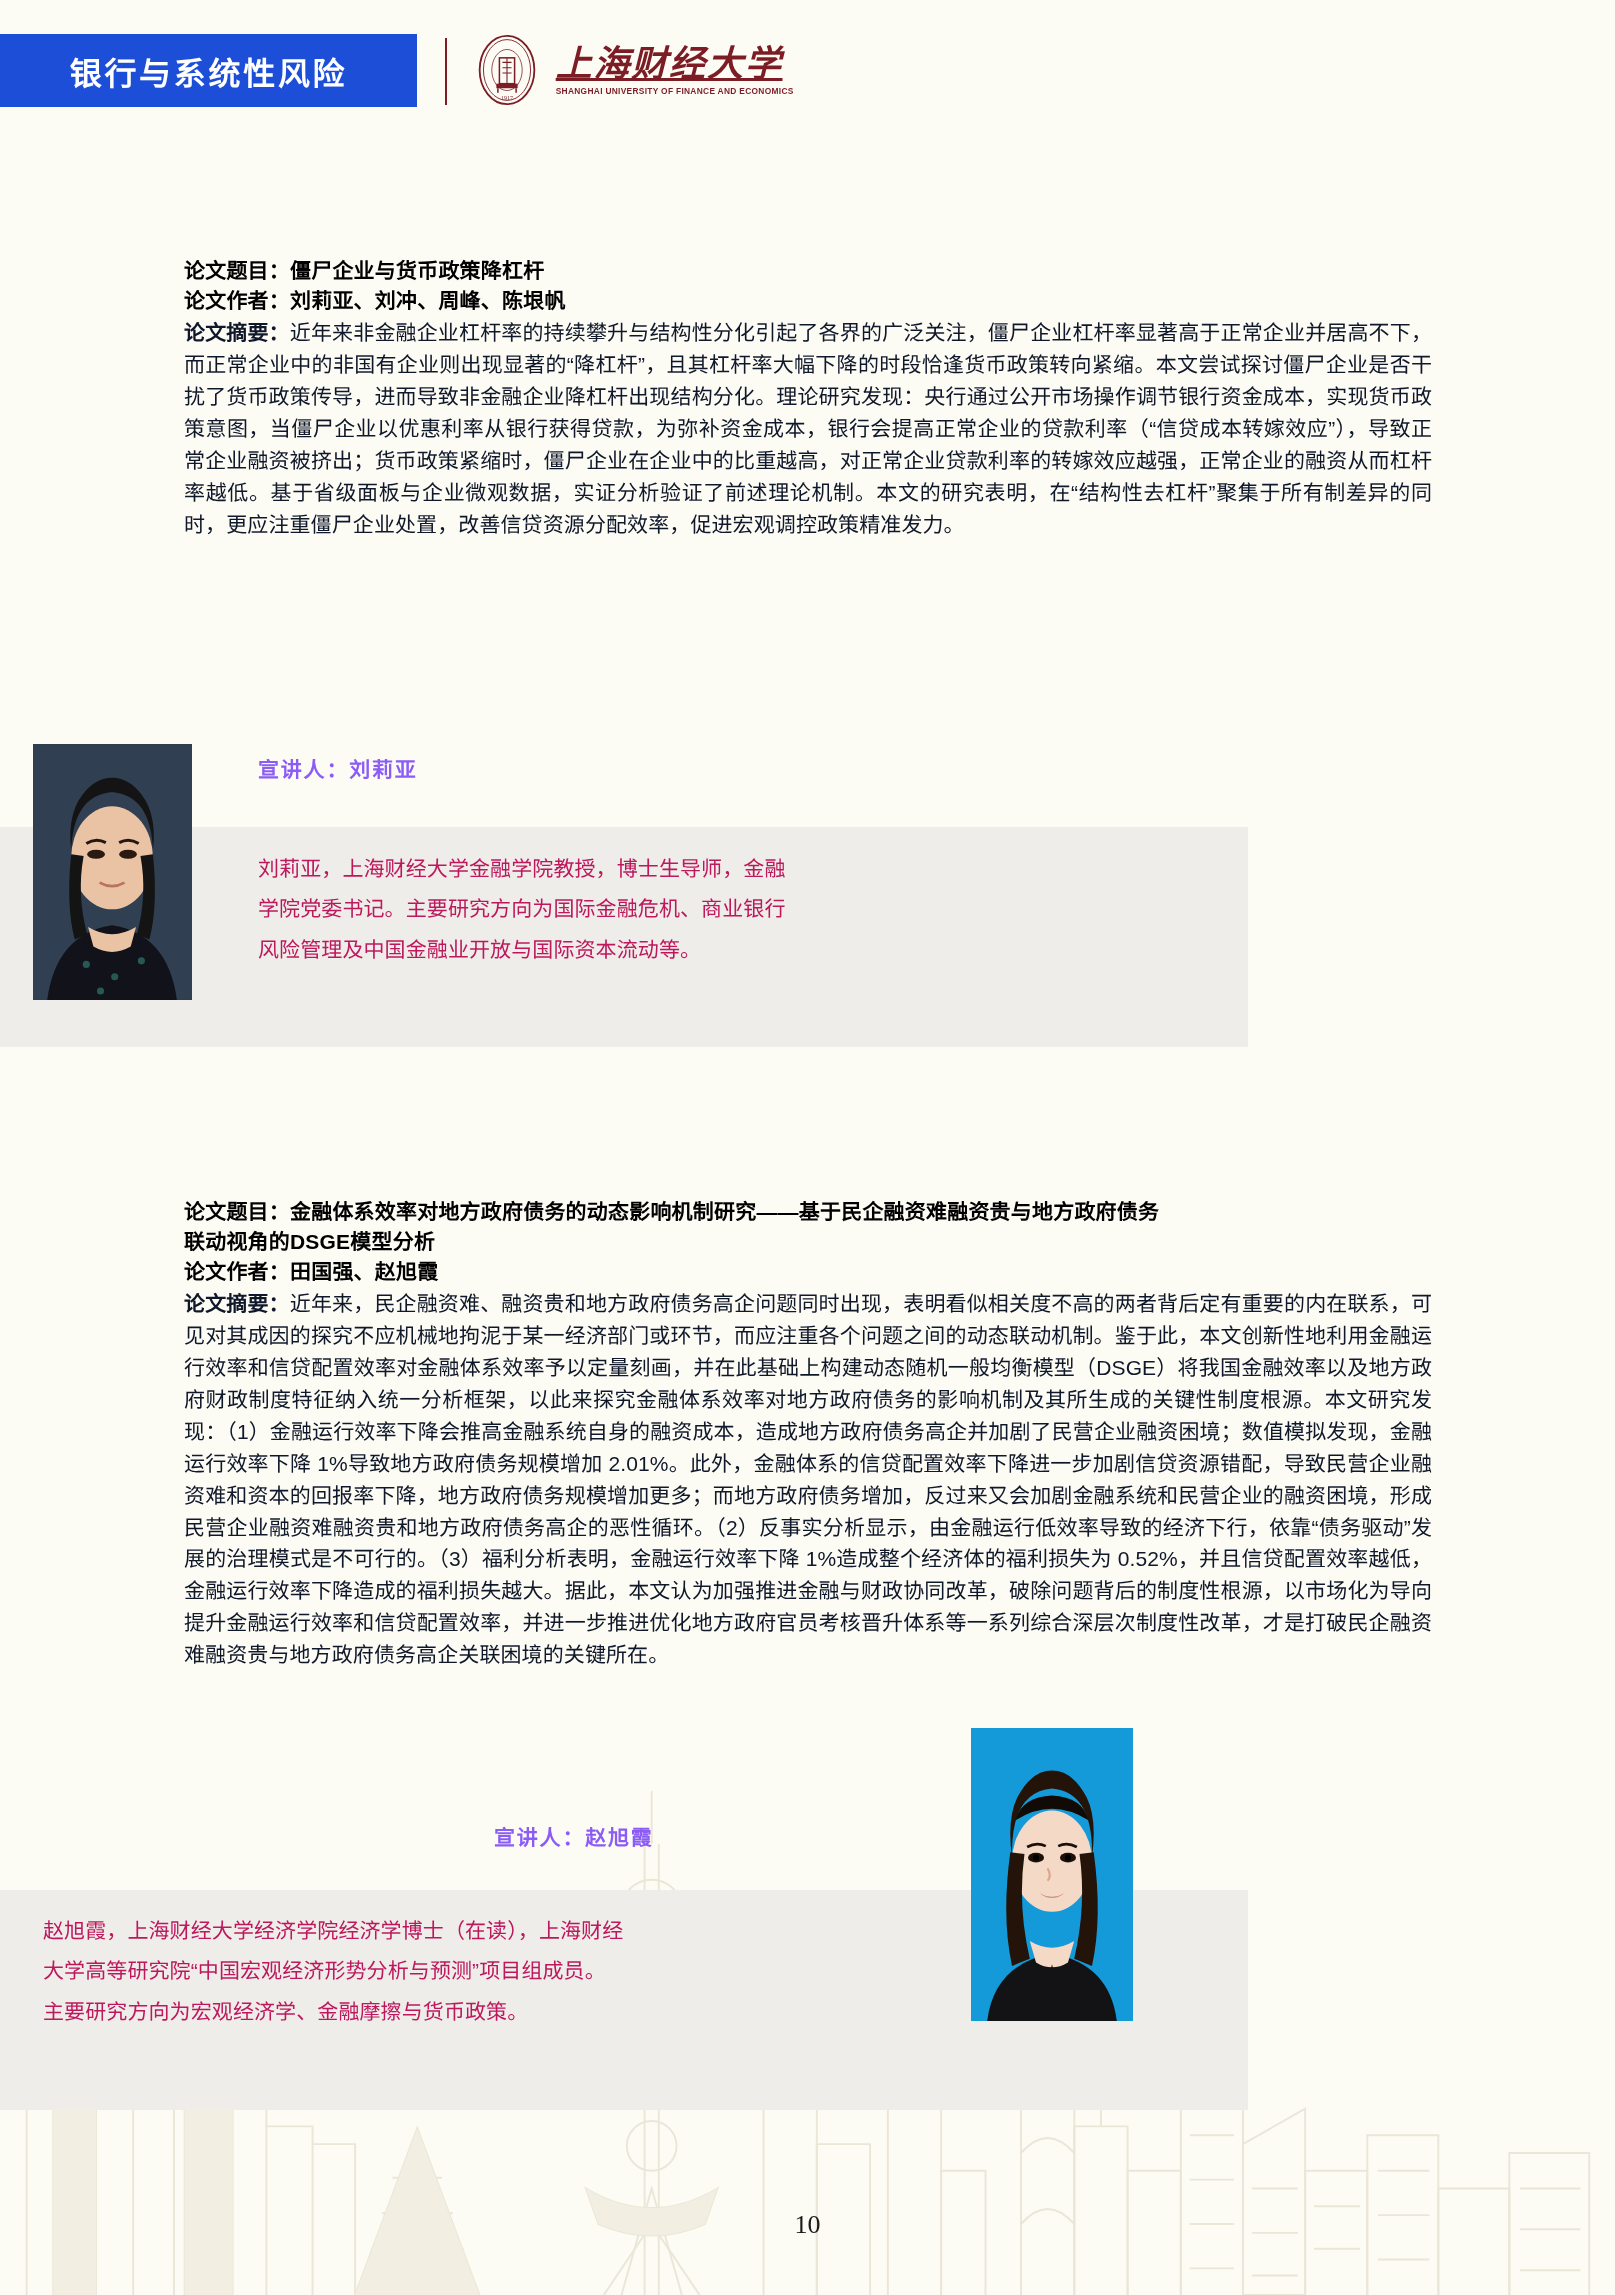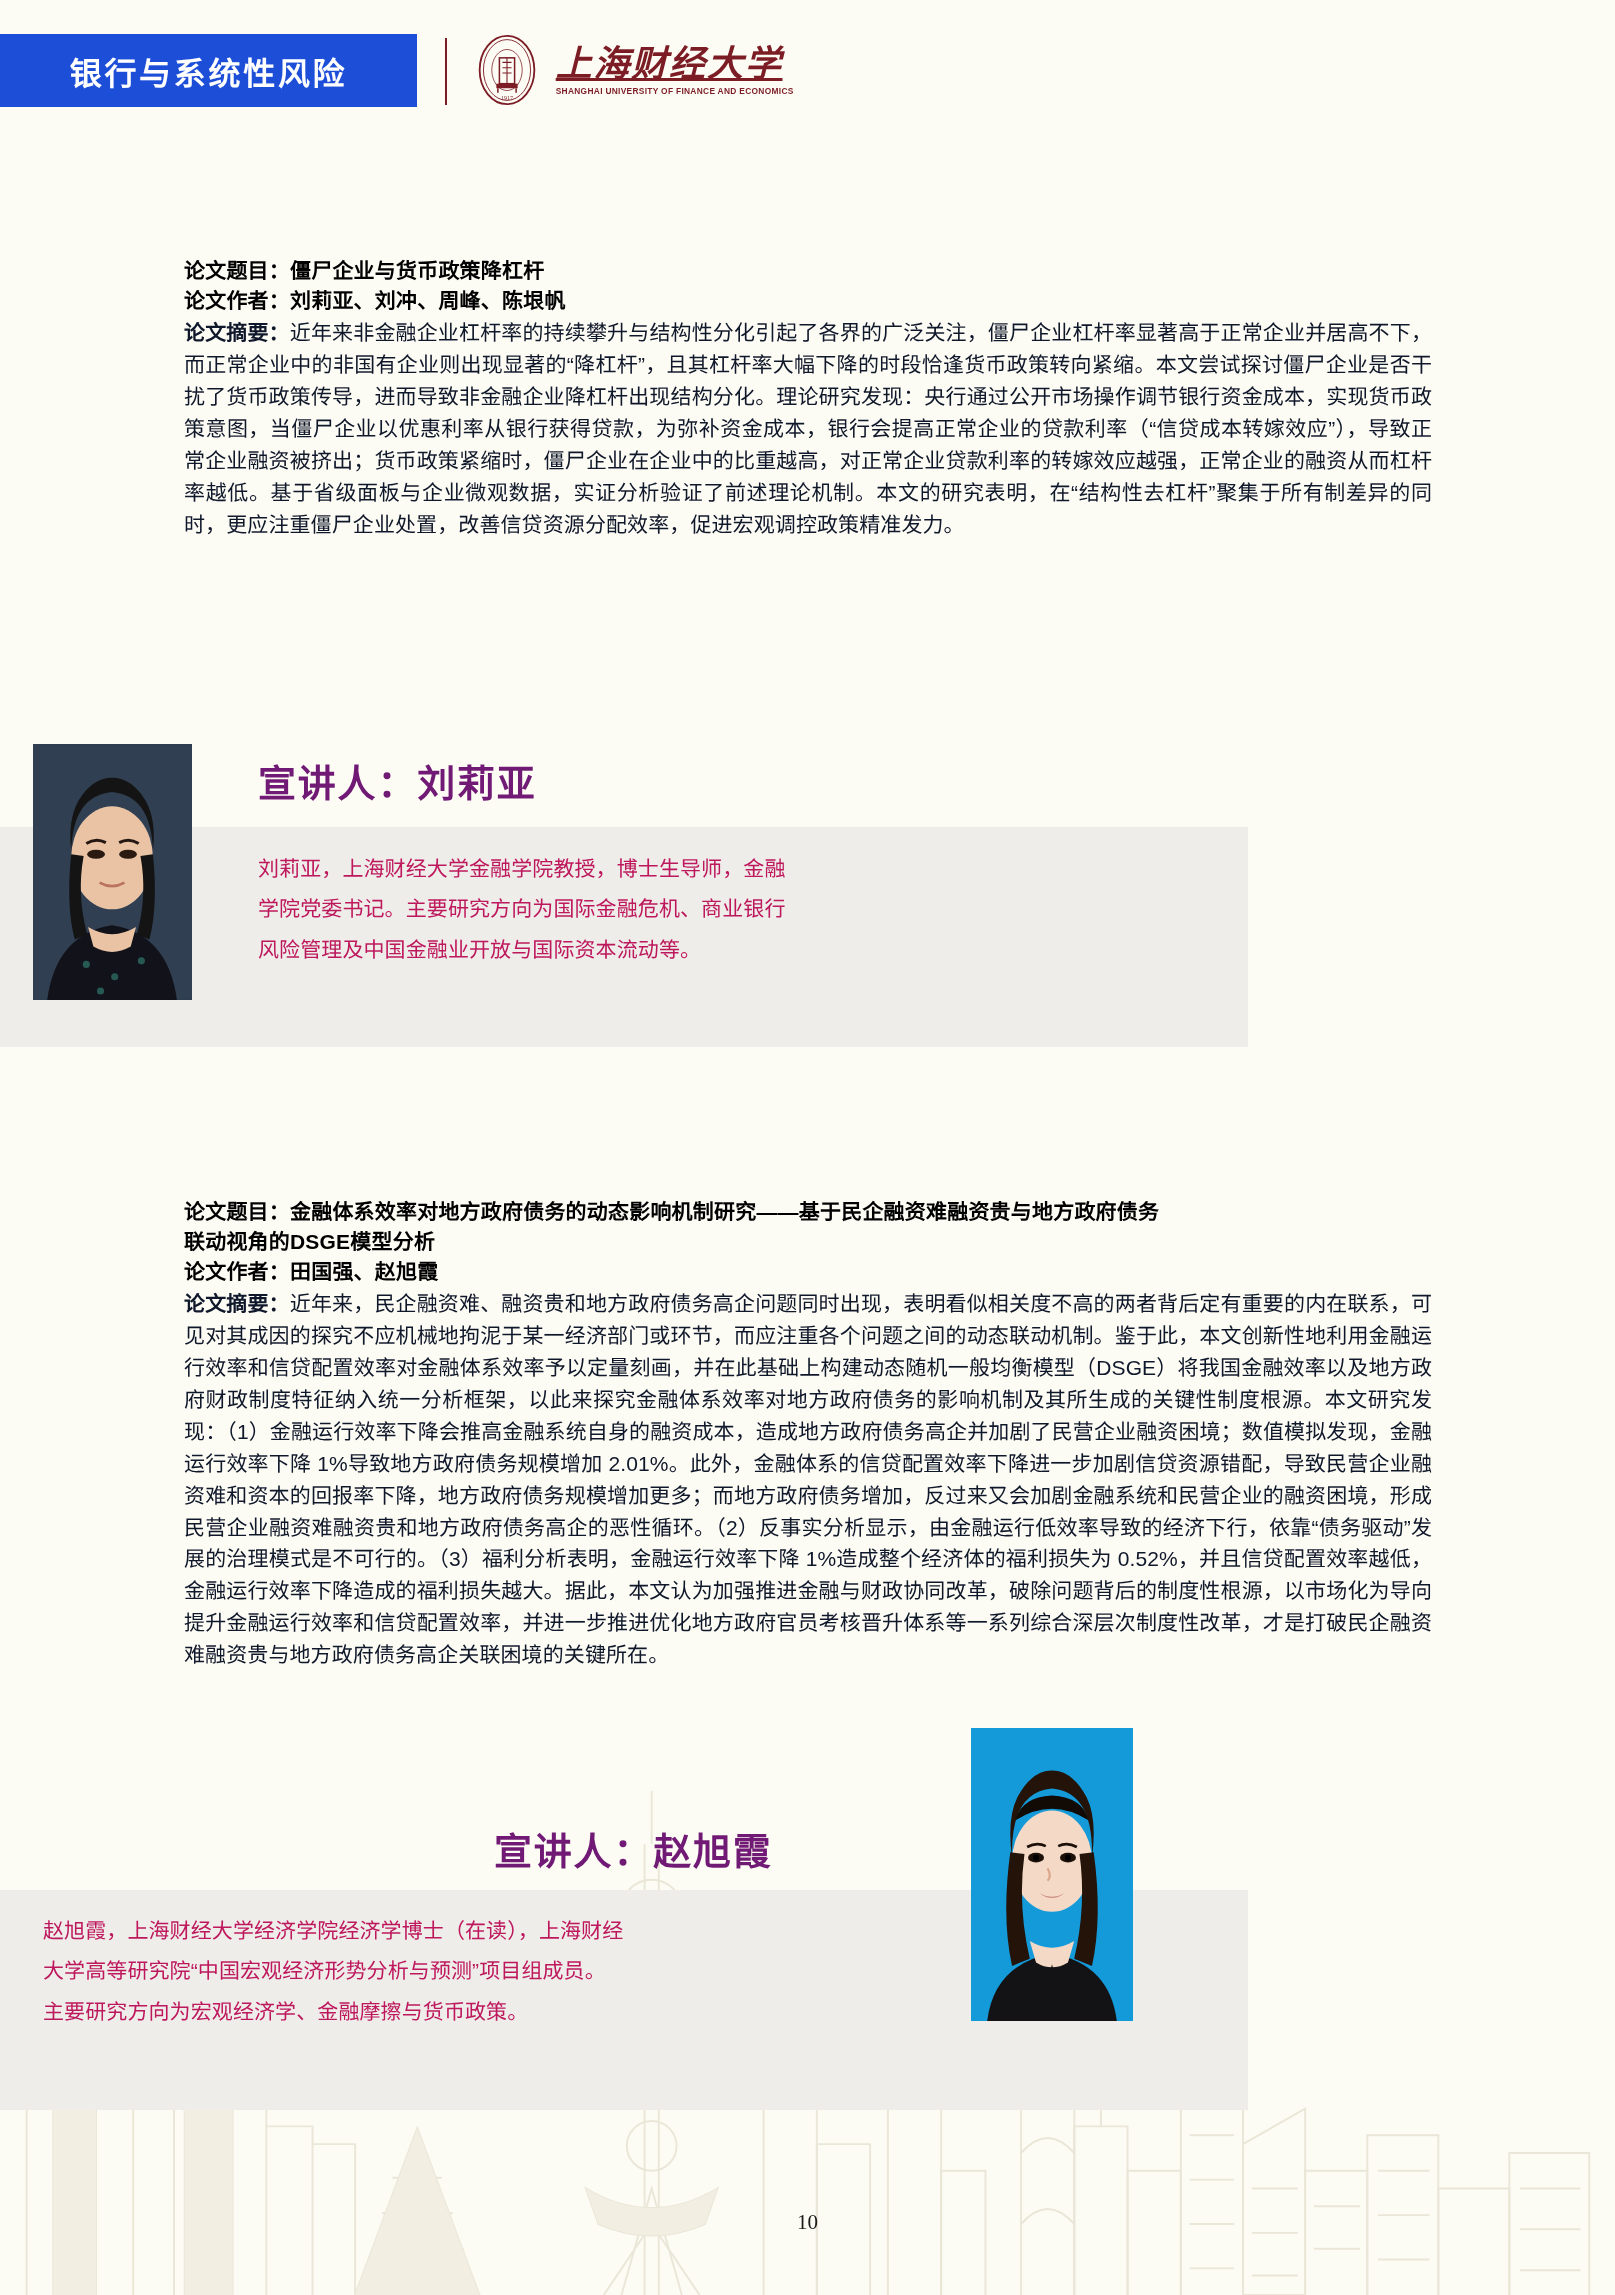--- a/index.html
+++ b/index.html
@@ -56,7 +56,7 @@
   .spk-band{position:absolute;background:#efedea;}
   .spk-photo{position:absolute;background:#24313f;overflow:hidden;}
   .spk-head{
-    position:absolute;color:#701a75;font-size:38px;font-weight:bold;
+    position:absolute;color:#8b5cf6;font-size:21px;font-weight:bold;
     letter-spacing:1.8px;font-family:"DejaVu Sans","Liberation Sans",sans-serif;
   }
   .spk-bio{

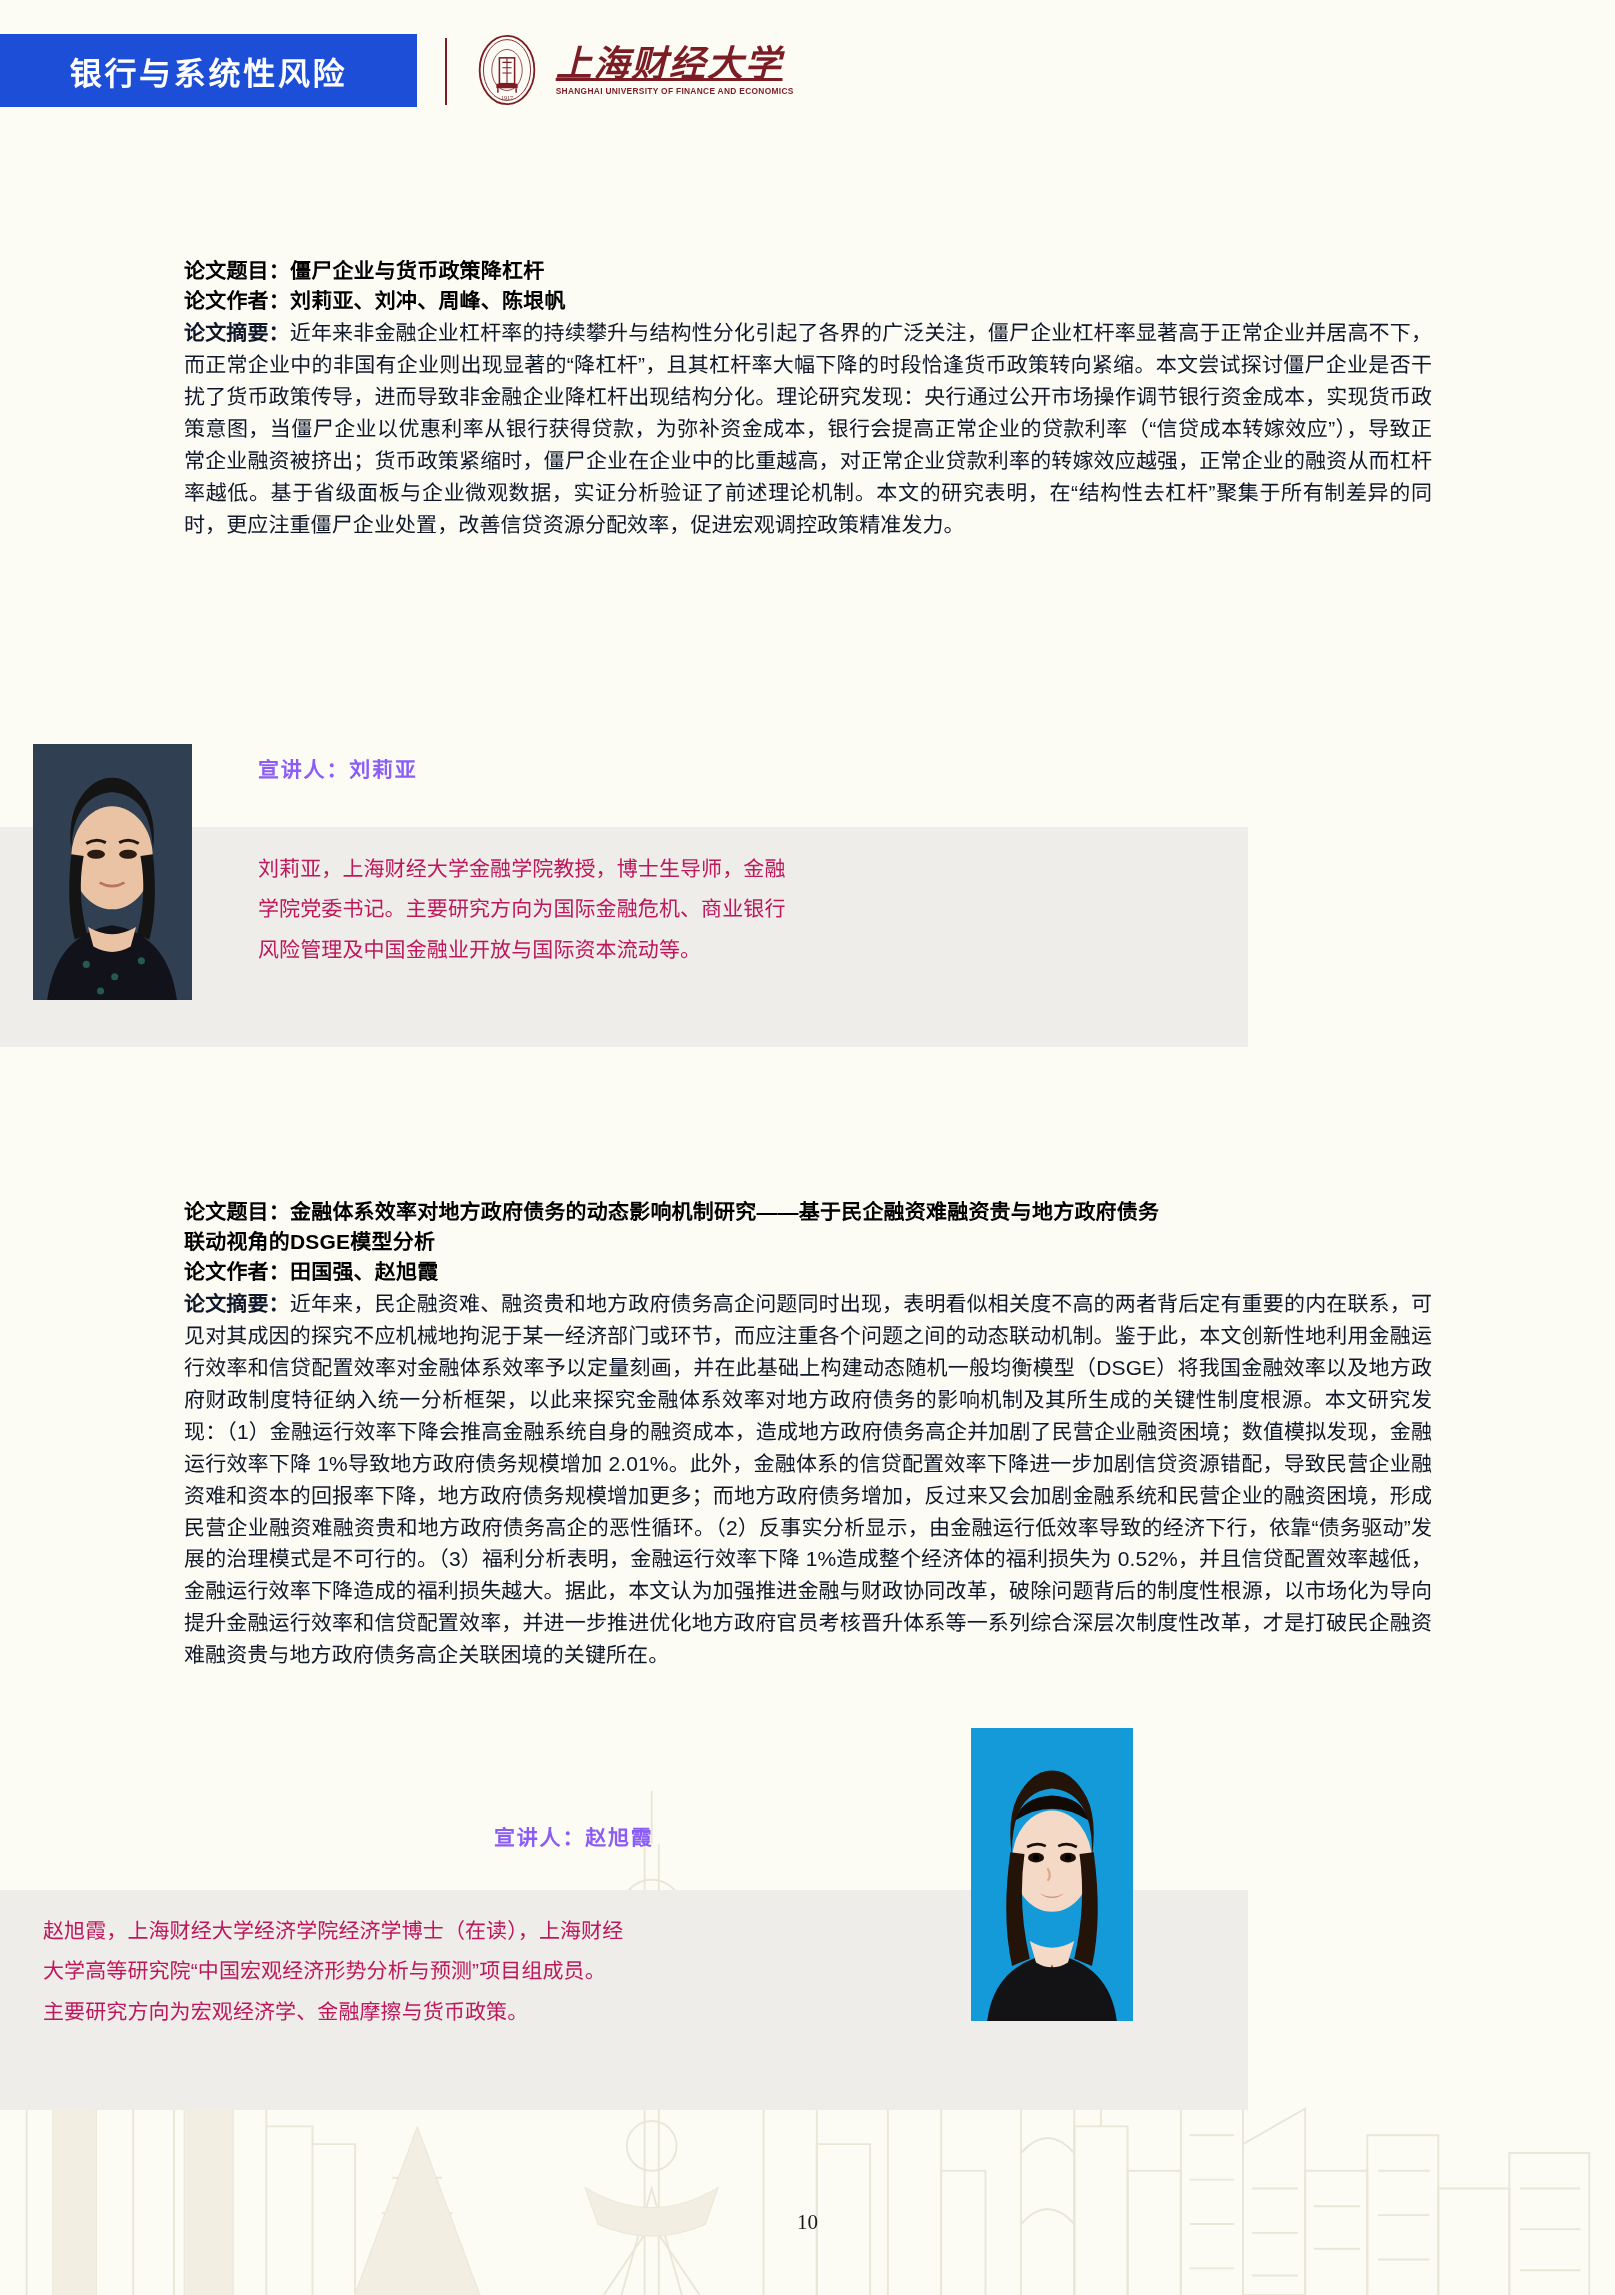--- a/index.html
+++ b/index.html
@@ -66,7 +66,7 @@
   
   #page-number{
     position:absolute;left:0;top:2210px;width:1615px;text-align:center;
-    font-size:21px;color:#1a1a1a;z-index:4;
+    font-size:26px;color:#1a1a1a;z-index:4;
     font-family:"Liberation Serif","DejaVu Serif",serif;
   }
 </style>

